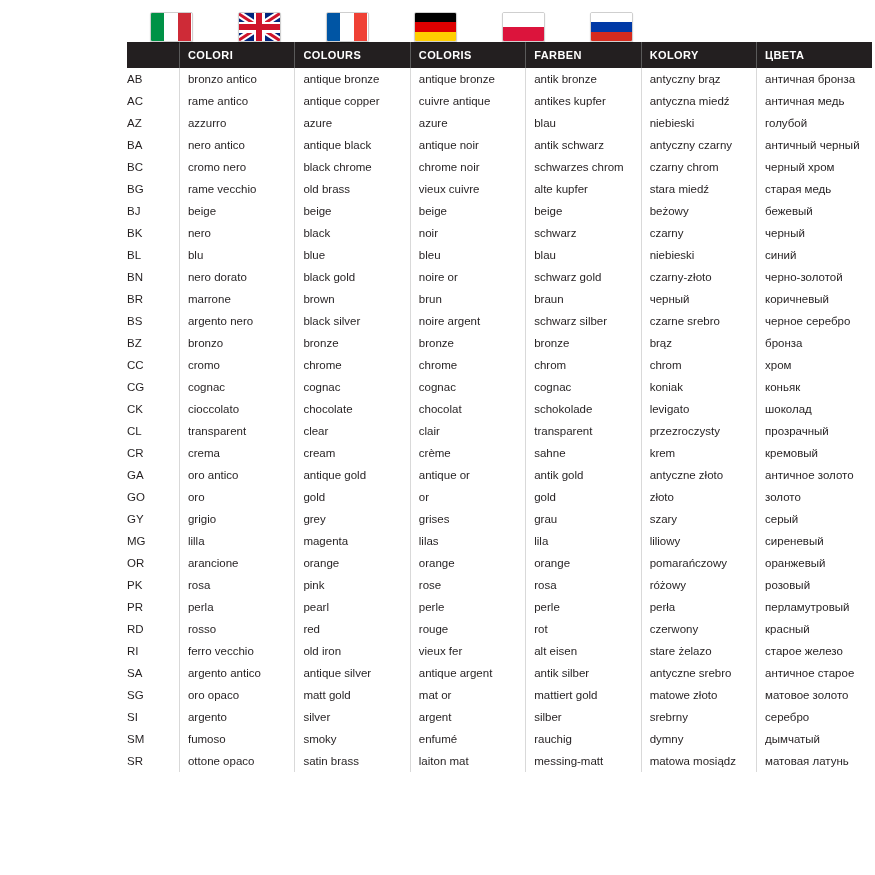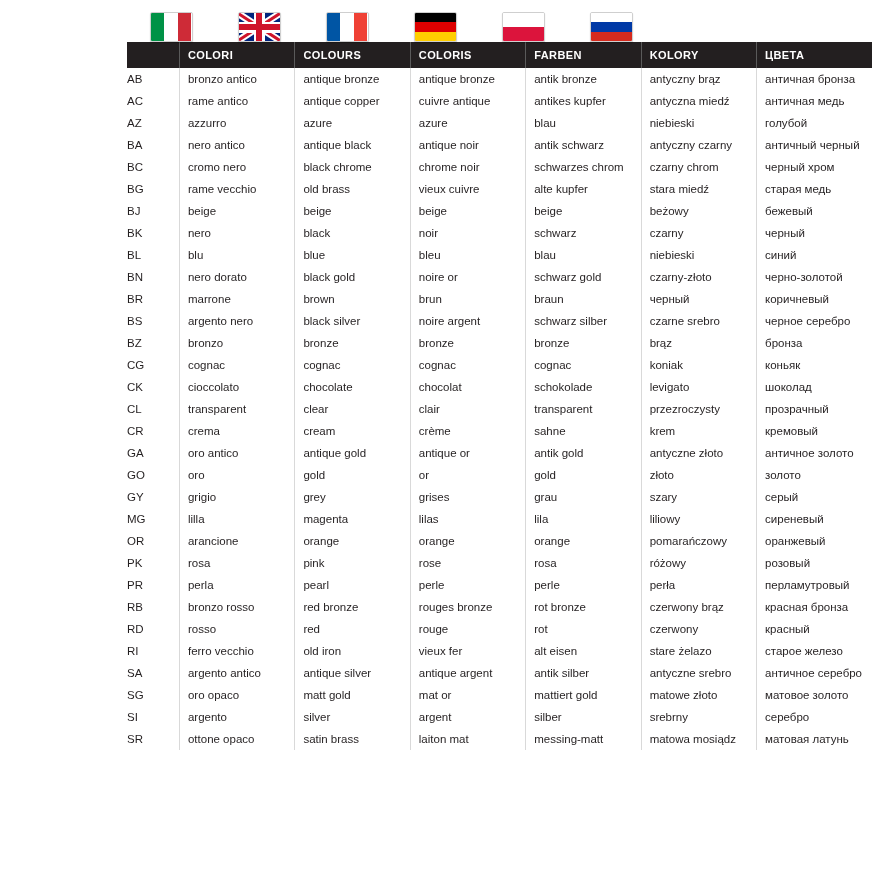--- a/index.html
+++ b/index.html
@@ -322,6 +322,15 @@
           <td class="lang">бронза</td>
         </tr>
         <tr>
+          <td class="code">CC</td>
+          <td class="lang">cromo</td>
+          <td class="lang">chrome</td>
+          <td class="lang">chrome</td>
+          <td class="lang">chrom</td>
+          <td class="lang">chrom</td>
+          <td class="lang">хром</td>
+        </tr>
+        <tr>
           <td class="code">CG</td>
           <td class="lang">cognac</td>
           <td class="lang">cognac</td>

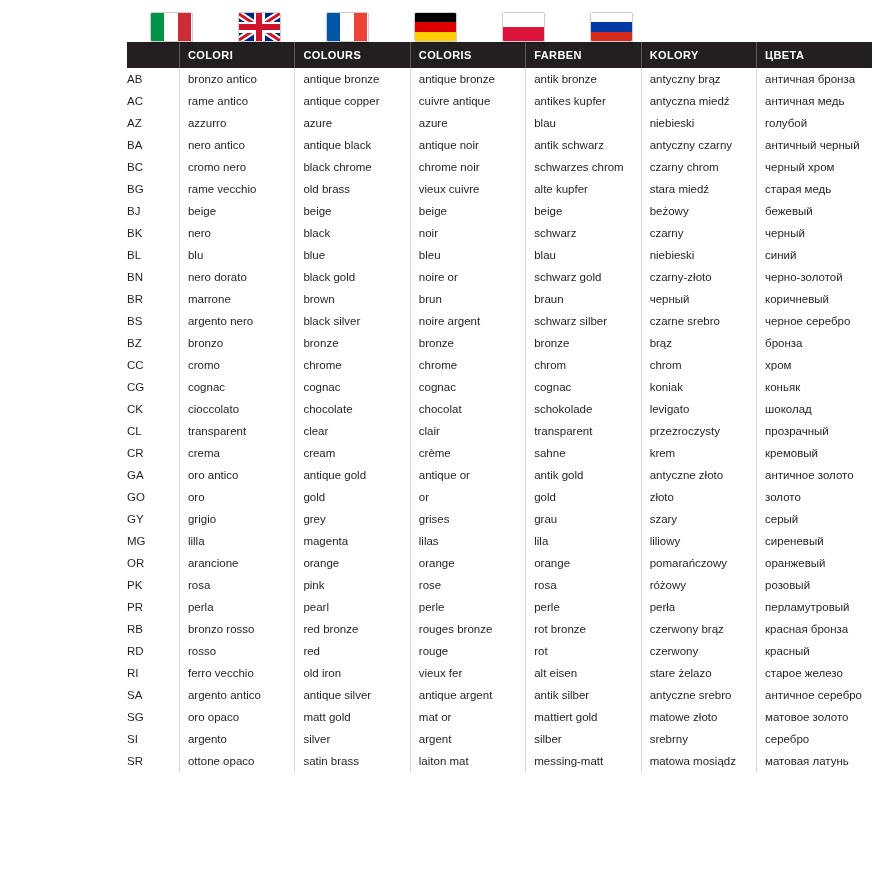--- a/index.html
+++ b/index.html
@@ -430,15 +430,6 @@
           <td class="lang">перламутровый</td>
         </tr>
         <tr>
-          <td class="code">RB</td>
-          <td class="lang">bronzo rosso</td>
-          <td class="lang">red bronze</td>
-          <td class="lang">rouges bronze</td>
-          <td class="lang">rot bronze</td>
-          <td class="lang">czerwony brąz</td>
-          <td class="lang">красная бронза</td>
-        </tr>
-        <tr>
           <td class="code">RD</td>
           <td class="lang">rosso</td>
           <td class="lang">red</td>

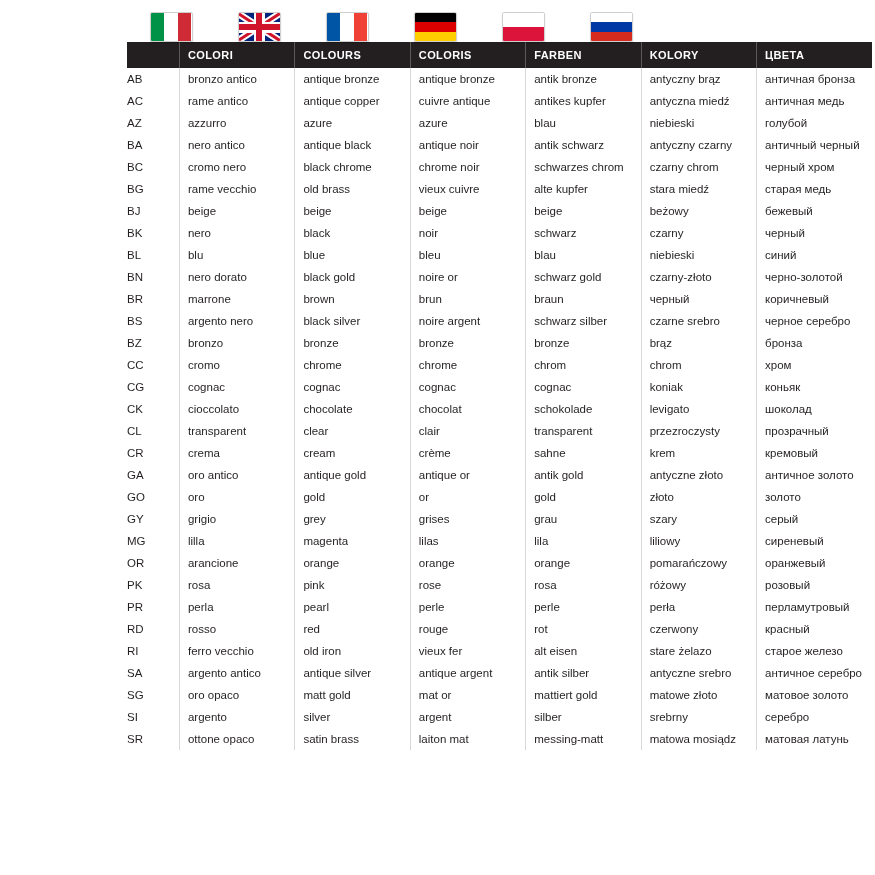--- a/index.html
+++ b/index.html
@@ -454,7 +454,7 @@
           <td class="lang">antique argent</td>
           <td class="lang">antik silber</td>
           <td class="lang">antyczne srebro</td>
-          <td class="lang">античное серебро</td>
+          <td class="lang">античное старое</td>
         </tr>
         <tr>
           <td class="code">SG</td>

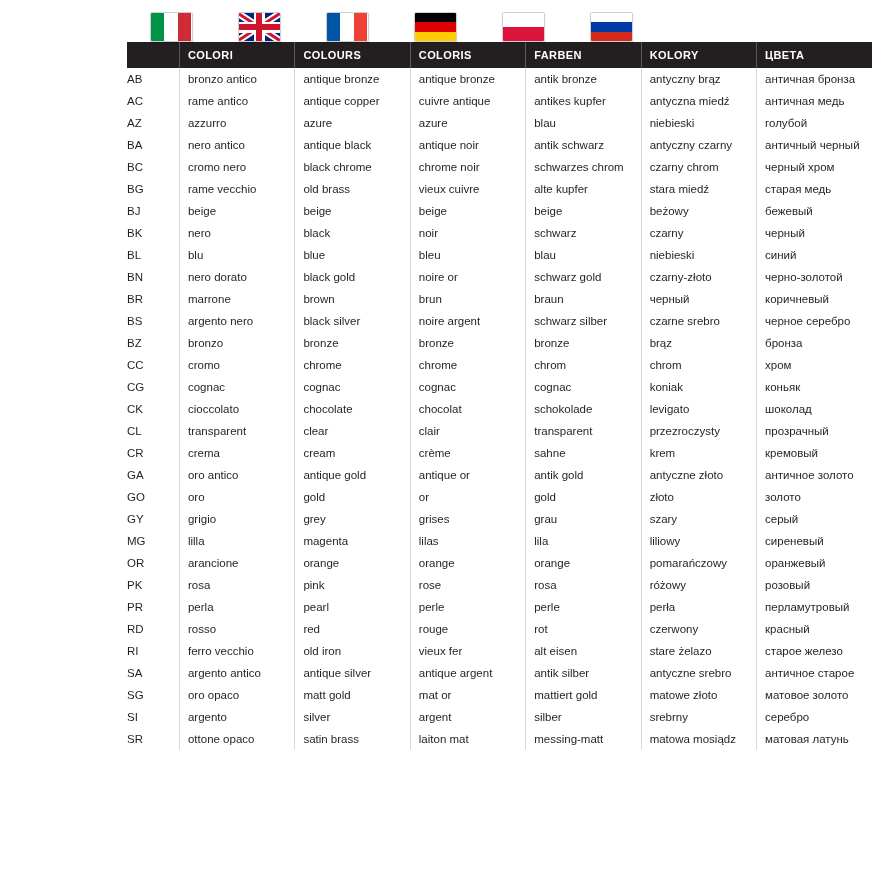--- a/index.html
+++ b/index.html
@@ -475,6 +475,15 @@
           <td class="lang">серебро</td>
         </tr>
         <tr>
+          <td class="code">SM</td>
+          <td class="lang">fumoso</td>
+          <td class="lang">smoky</td>
+          <td class="lang">enfumé</td>
+          <td class="lang">rauchig</td>
+          <td class="lang">dymny</td>
+          <td class="lang">дымчатый</td>
+        </tr>
+        <tr>
           <td class="code">SR</td>
           <td class="lang">ottone opaco</td>
           <td class="lang">satin brass</td>

